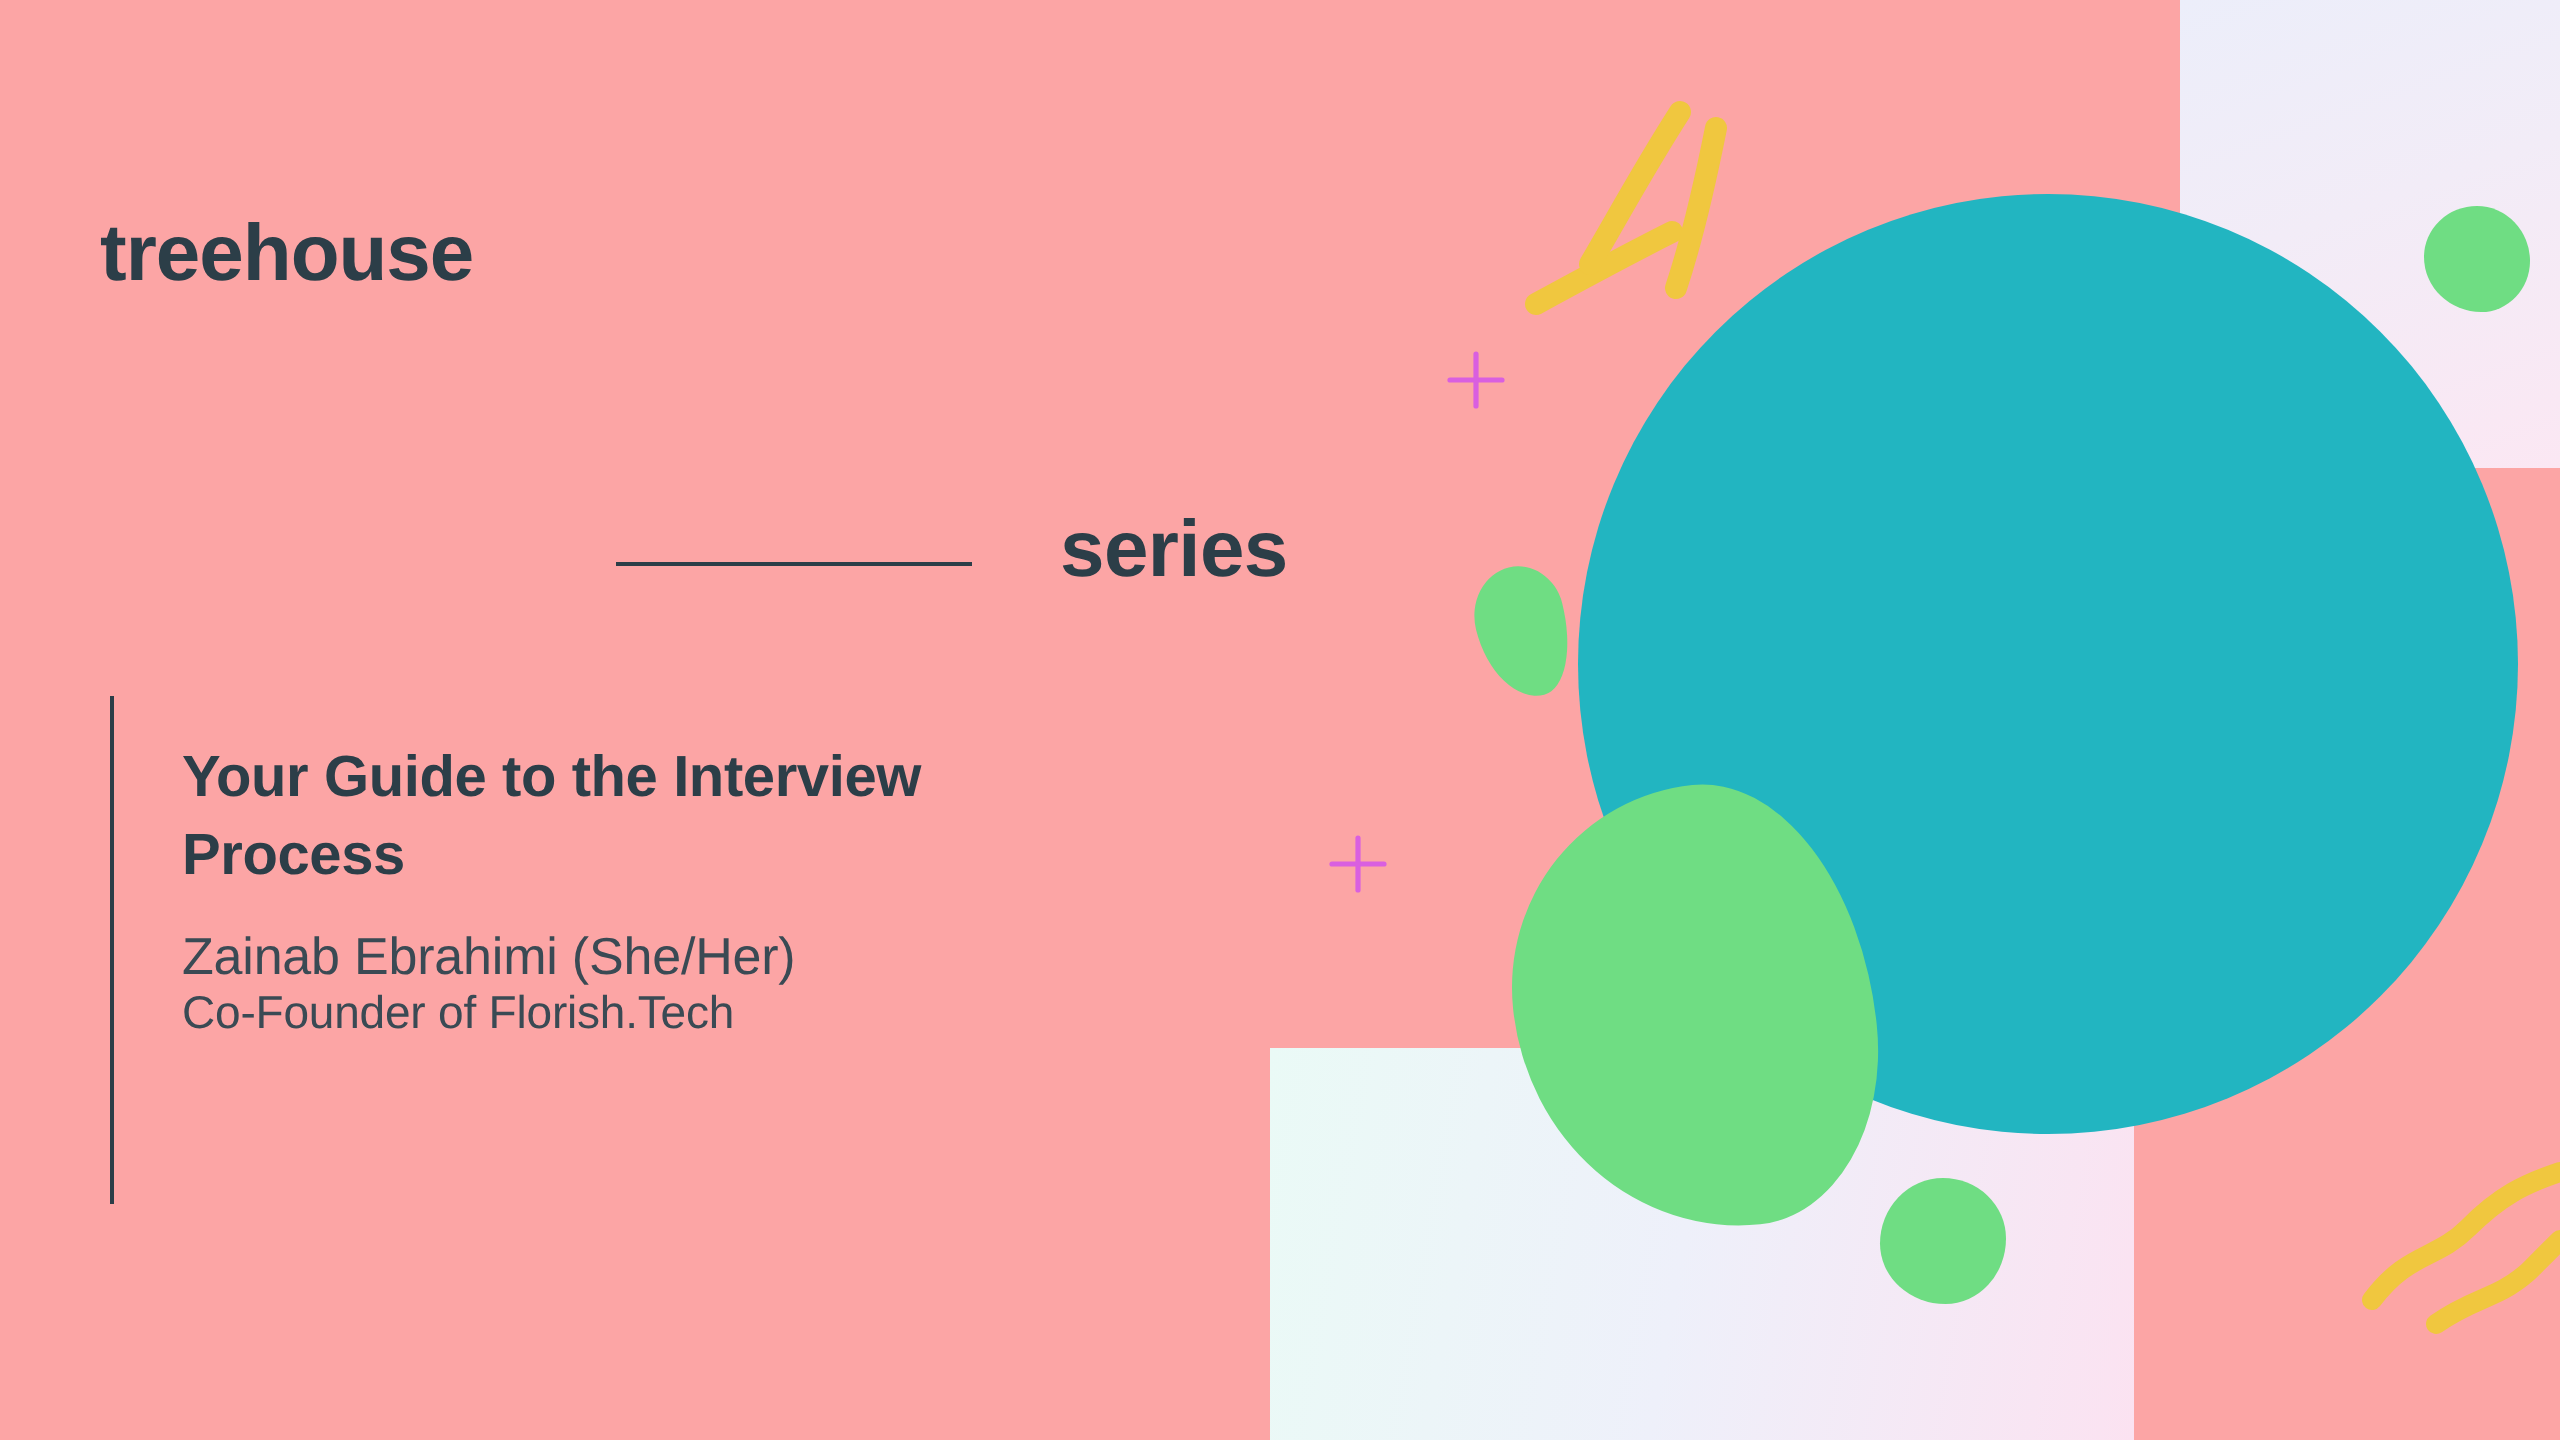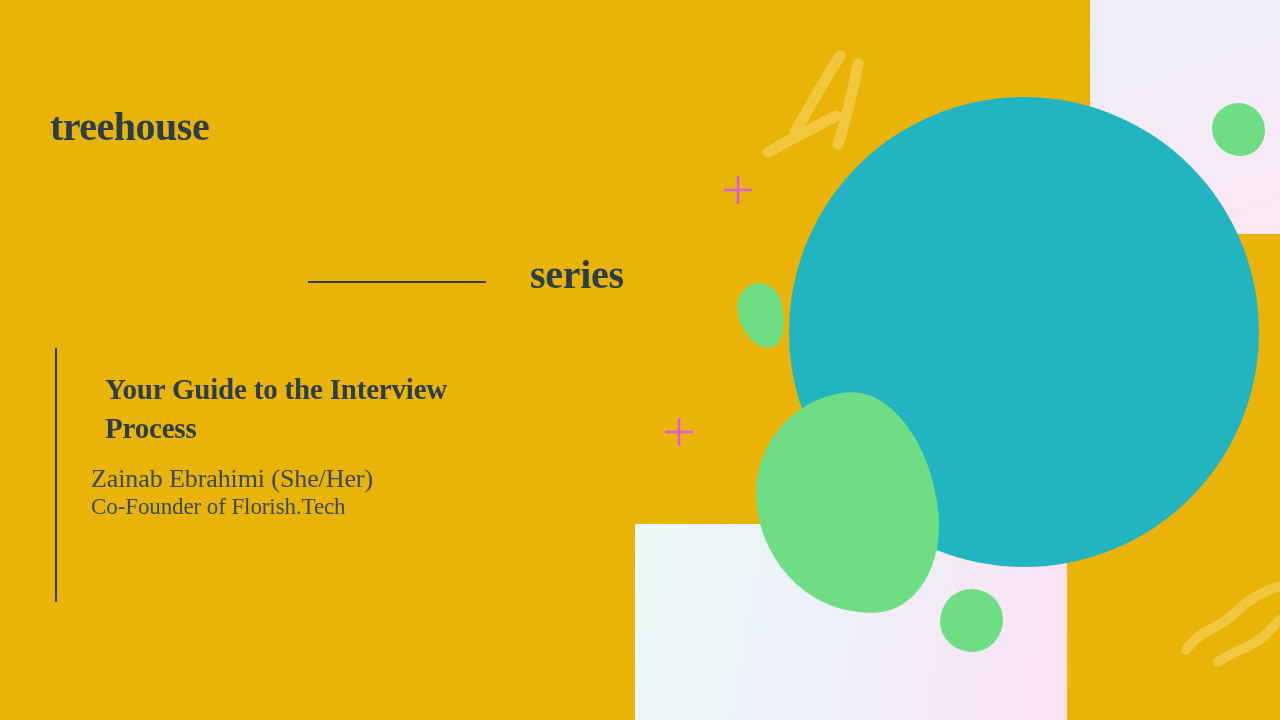--- a/index.html
+++ b/index.html
@@ -9,7 +9,7 @@
     font-family:"Liberation Sans","DejaVu Sans",sans-serif;
     position:relative;
   }
-  #stage{position:absolute;inset:0;width:1280px;height:720px;overflow:hidden;background:#eab308;font-family:Liberation Serif, serif;}
+  #stage{position:absolute;inset:0;width:1280px;height:720px;overflow:hidden;background:#fca5a5;}
 
   
   .panel{position:absolute;}

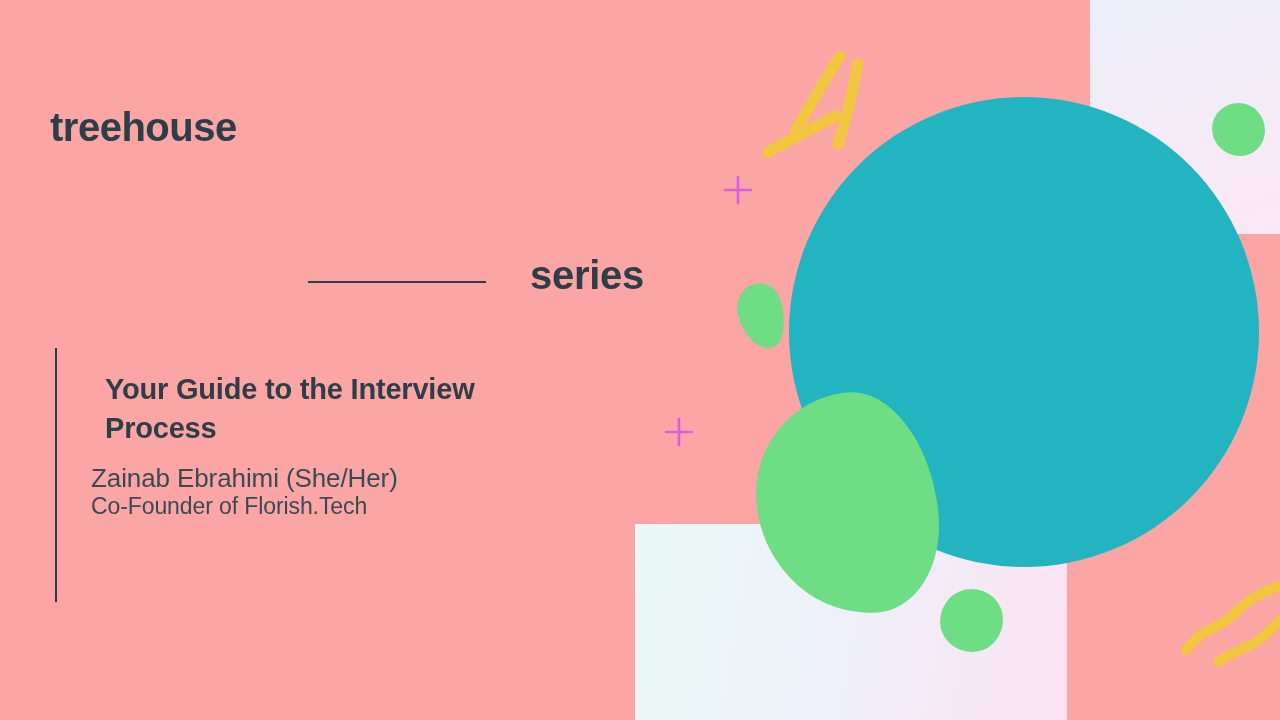--- a/index.html
+++ b/index.html
@@ -80,7 +80,7 @@
   }
   #talk-title{
     position:absolute;left:91px;top:370px;width:430px;
-    font-size:29px;font-weight:600;line-height:1.33;color:#2c3e48;letter-spacing:-0.2px;margin-left:14px;
+    font-size:29px;font-weight:600;line-height:1.33;color:#2c3e48;letter-spacing:-0.2px;
   }
   #speaker-name{
     position:absolute;left:91px;top:462px;

